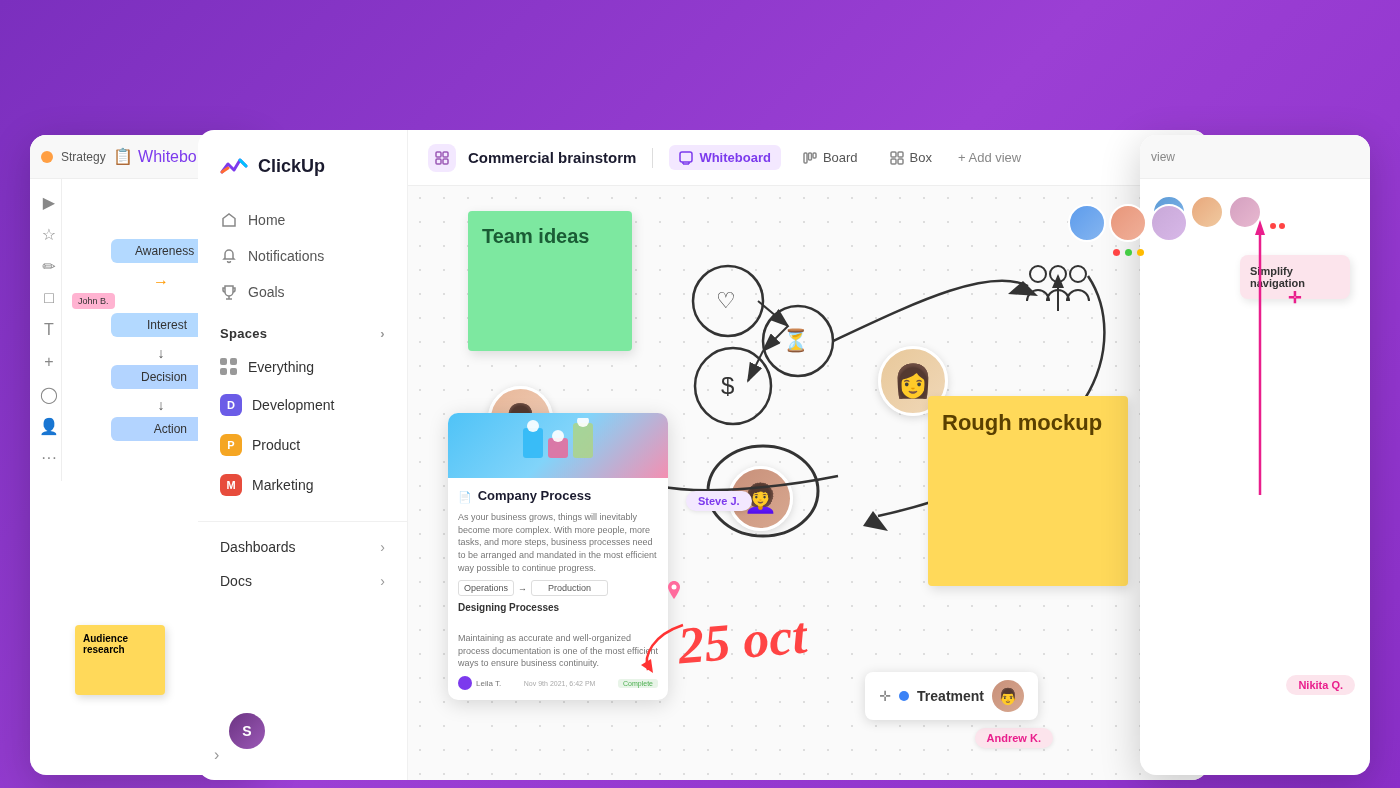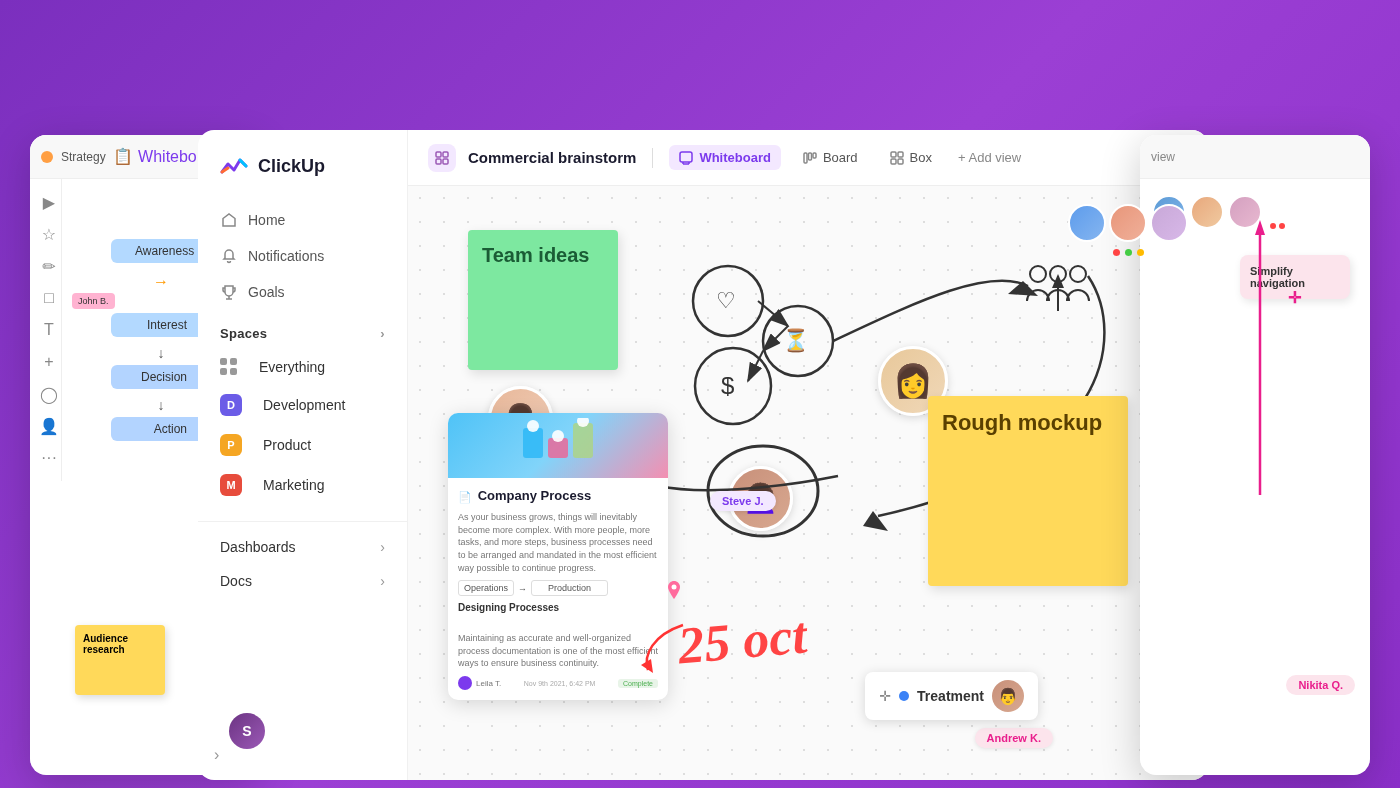--- a/index.html
+++ b/index.html
@@ -233,9 +233,9 @@
 
     .sticky-green {
       background: #7de8a0;
-      width: 150px;
+      width: 164px;
       height: 140px;
-      top: 44px;
+      top: 25px;
       left: 60px;
     }
 

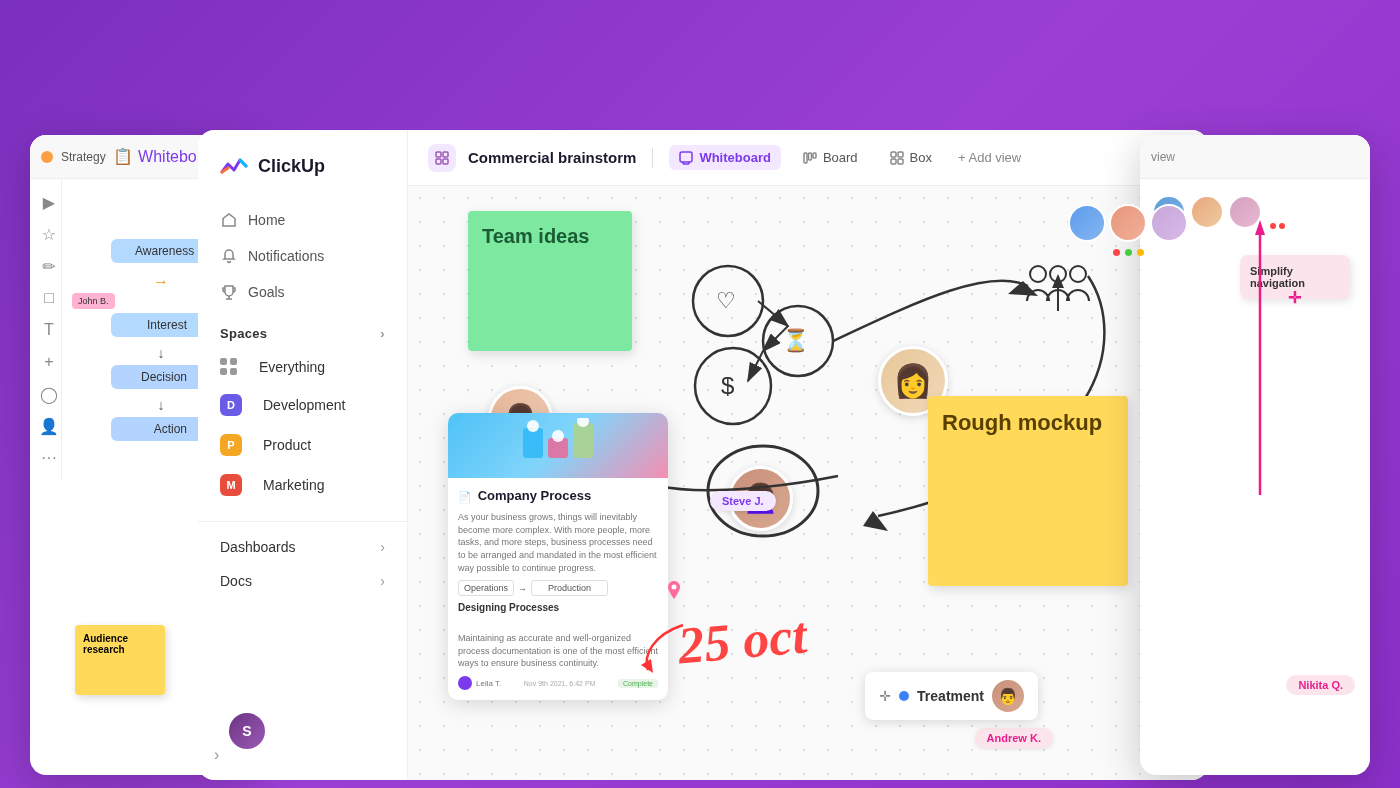--- a/index.html
+++ b/index.html
@@ -90,7 +90,7 @@
     .space-item {
       display: flex;
       align-items: center;
-      gap: 21px;
+      gap: 10px;
       padding: 9px 12px;
       margin: 0 10px;
       border-radius: 8px;

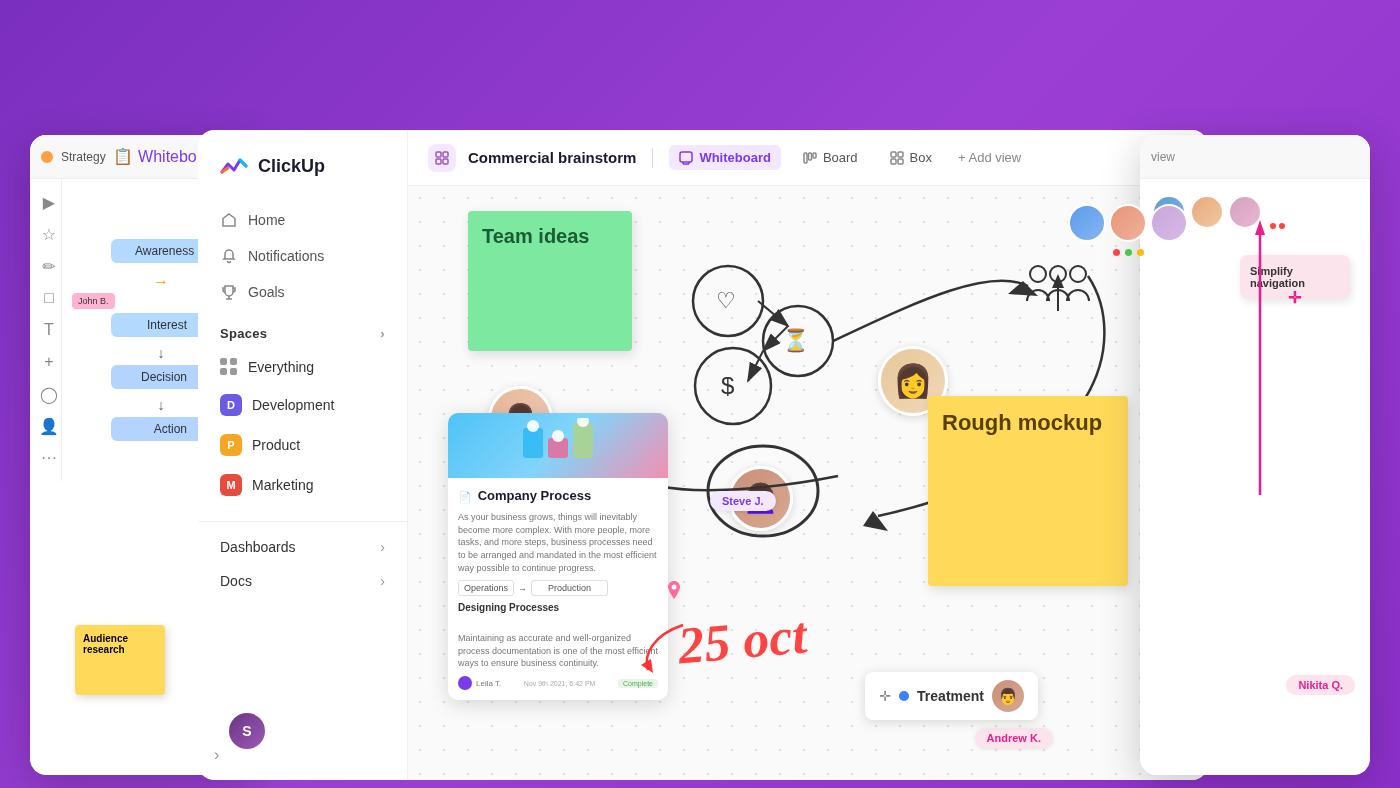--- a/index.html
+++ b/index.html
@@ -723,7 +723,7 @@
       <span style="color:#5a4000;font-size:22px;font-weight:800;">Rough mockup</span>
     </div>
 
-    <div style="position:absolute;top:305px;left:302px;background:#f3e8ff;border-radius:20px;padding:4px 12px;font-size:11px;font-weight:600;color:#7c3aed;box-shadow:0 1px 4px rgba(0,0,0,0.1);">
+    <div style="position:absolute;top:305px;left:278px;background:#f3e8ff;border-radius:20px;padding:4px 12px;font-size:11px;font-weight:600;color:#7c3aed;box-shadow:0 1px 4px rgba(0,0,0,0.1);">
       <span>Steve J.</span>
     </div>
 

